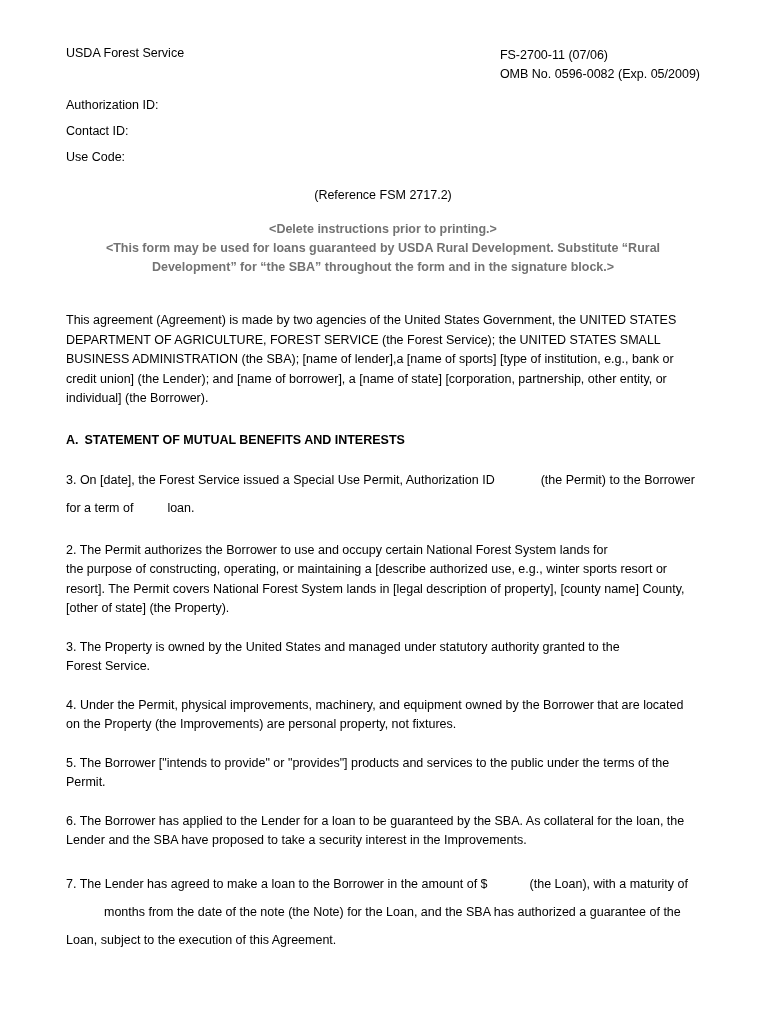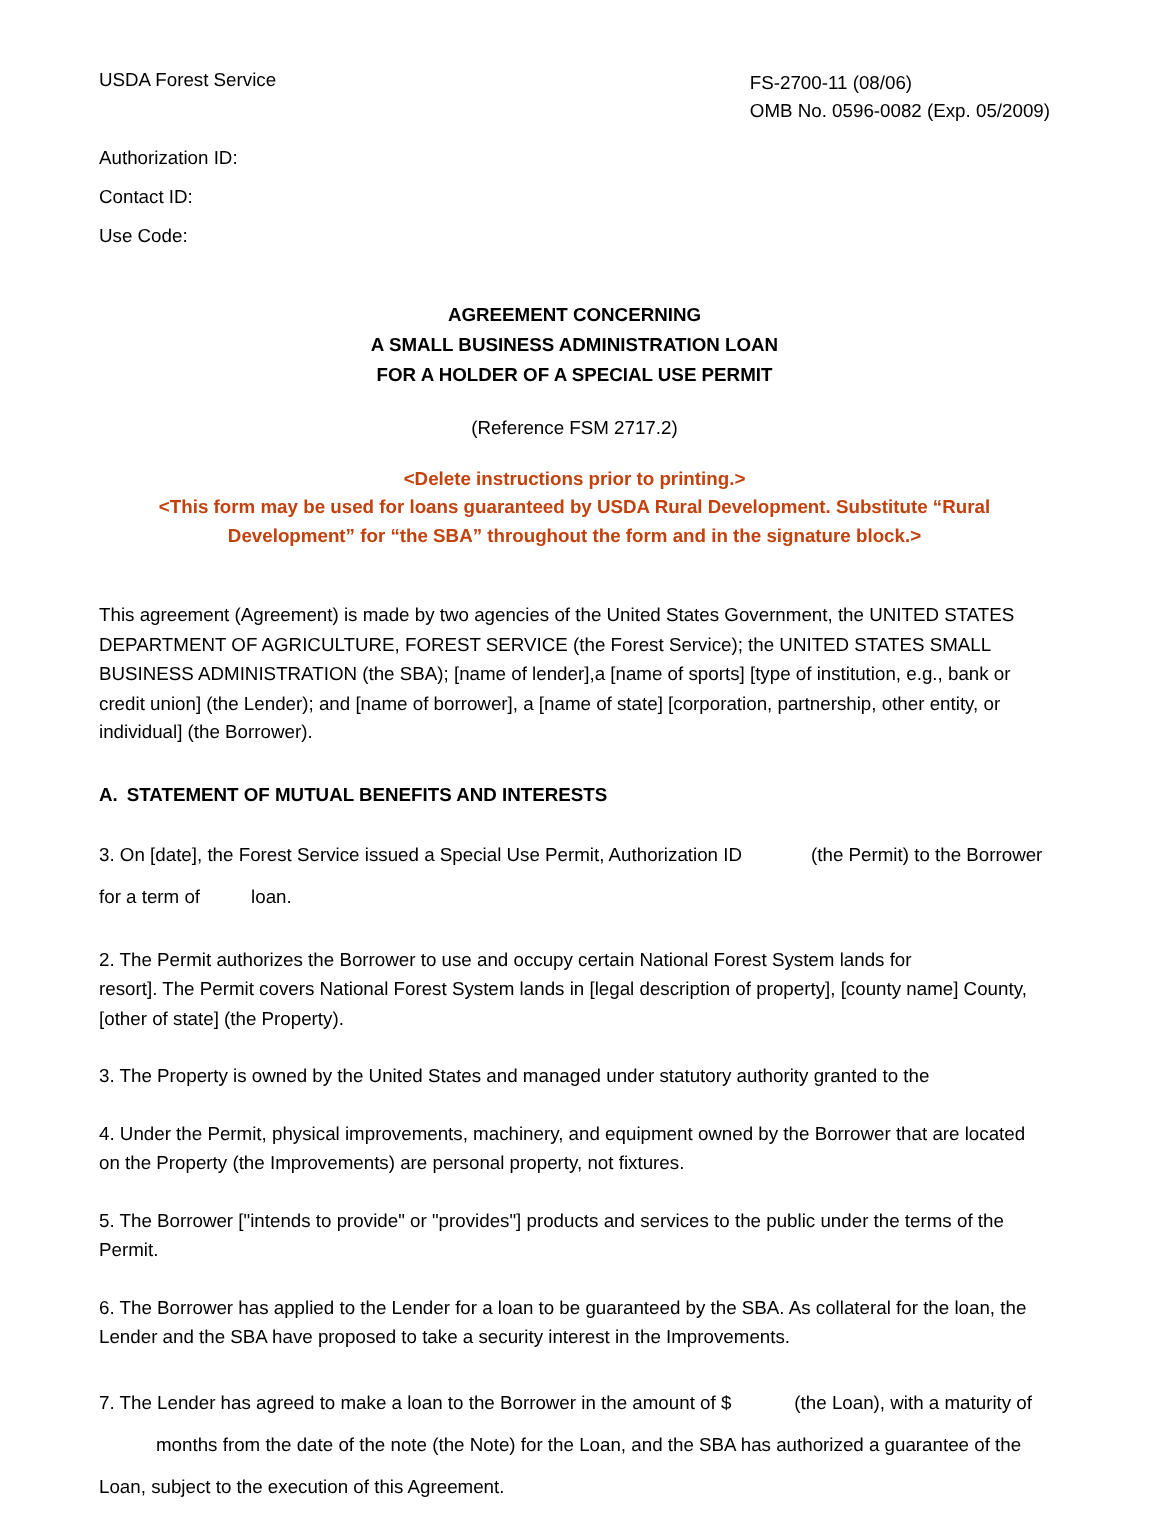--- a/index.html
+++ b/index.html
@@ -114,7 +114,7 @@
   <div class="hdr">
     <div class="hdr-left">USDA Forest Service</div>
     <div class="hdr-right">
-      <div>FS-2700-11 (08/06)</div>
+      <div>FS-2700-11 (07/06)</div>
       <div>OMB No. 0596-0082 (Exp. 05/2009)</div>
     </div>
   </div>

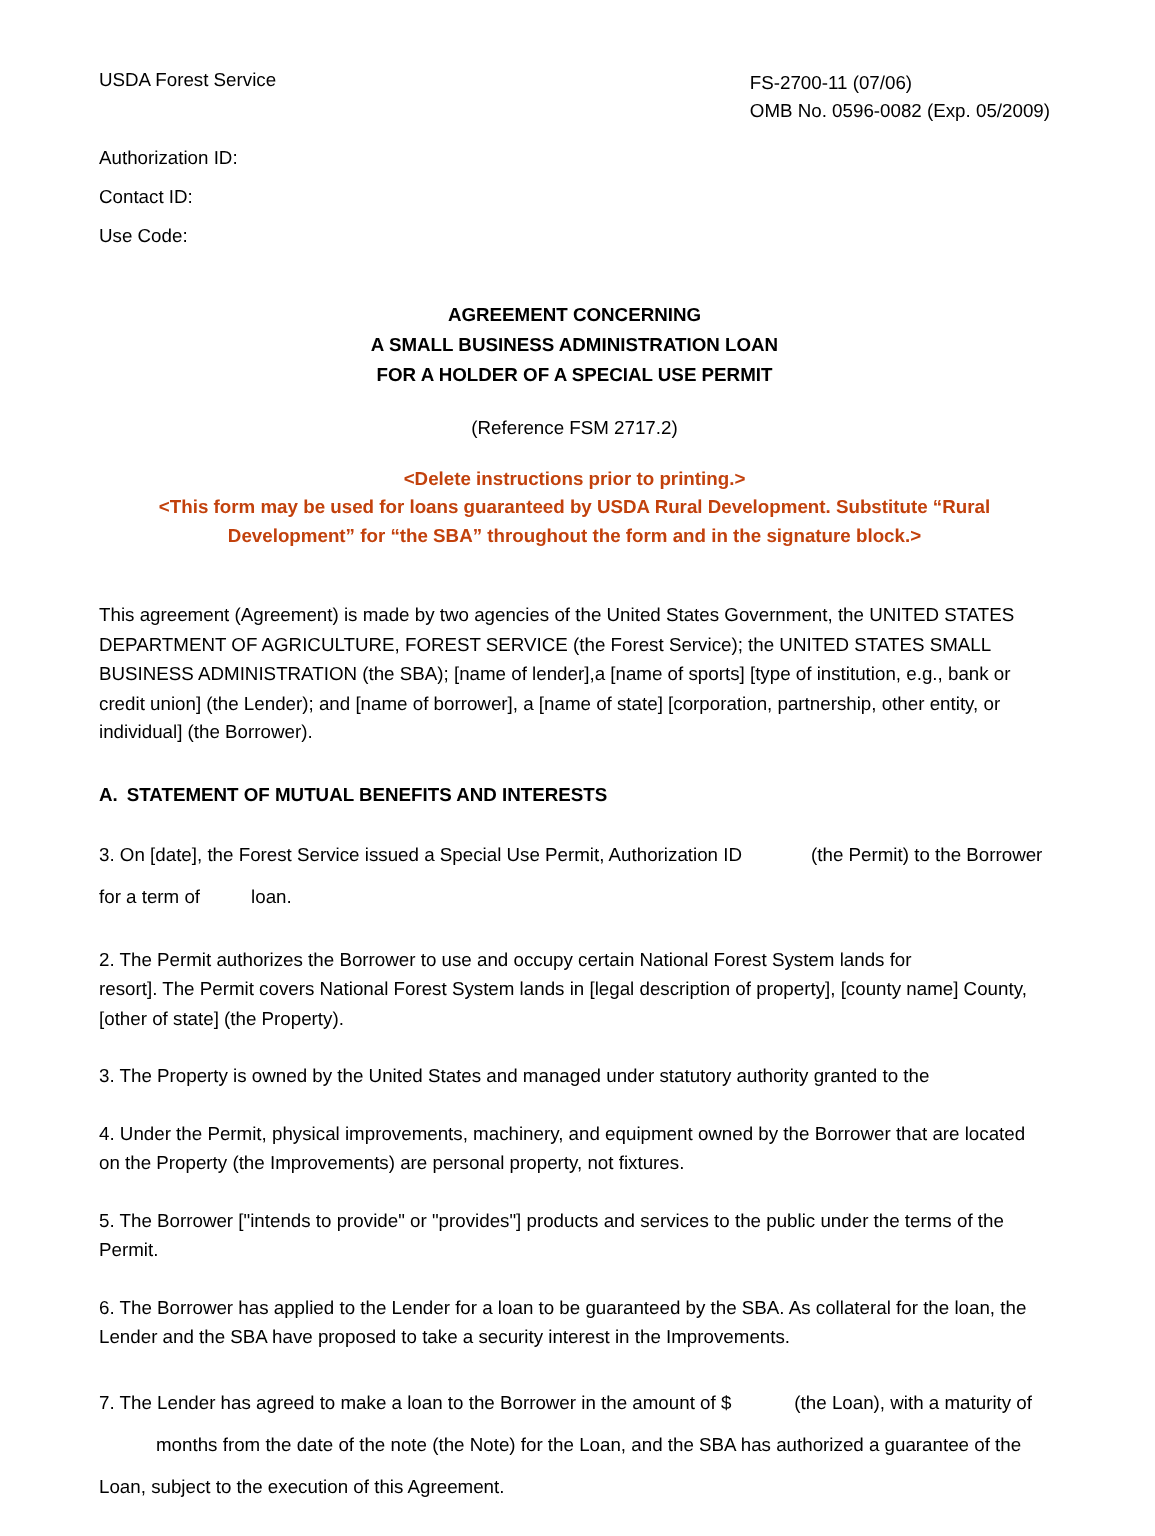--- a/index.html
+++ b/index.html
@@ -125,11 +125,6 @@
     <div>Use Code:</div>
   </div>
 
-  <div class="title-block">
-    <div>AGREEMENT CONCERNING</div>
-    <div>A SMALL BUSINESS ADMINISTRATION LOAN</div>
-    <div>FOR A HOLDER OF A SPECIAL USE PERMIT</div>
-  </div>
 
   <div class="ref-line">(Reference FSM 2717.2)</div>
 

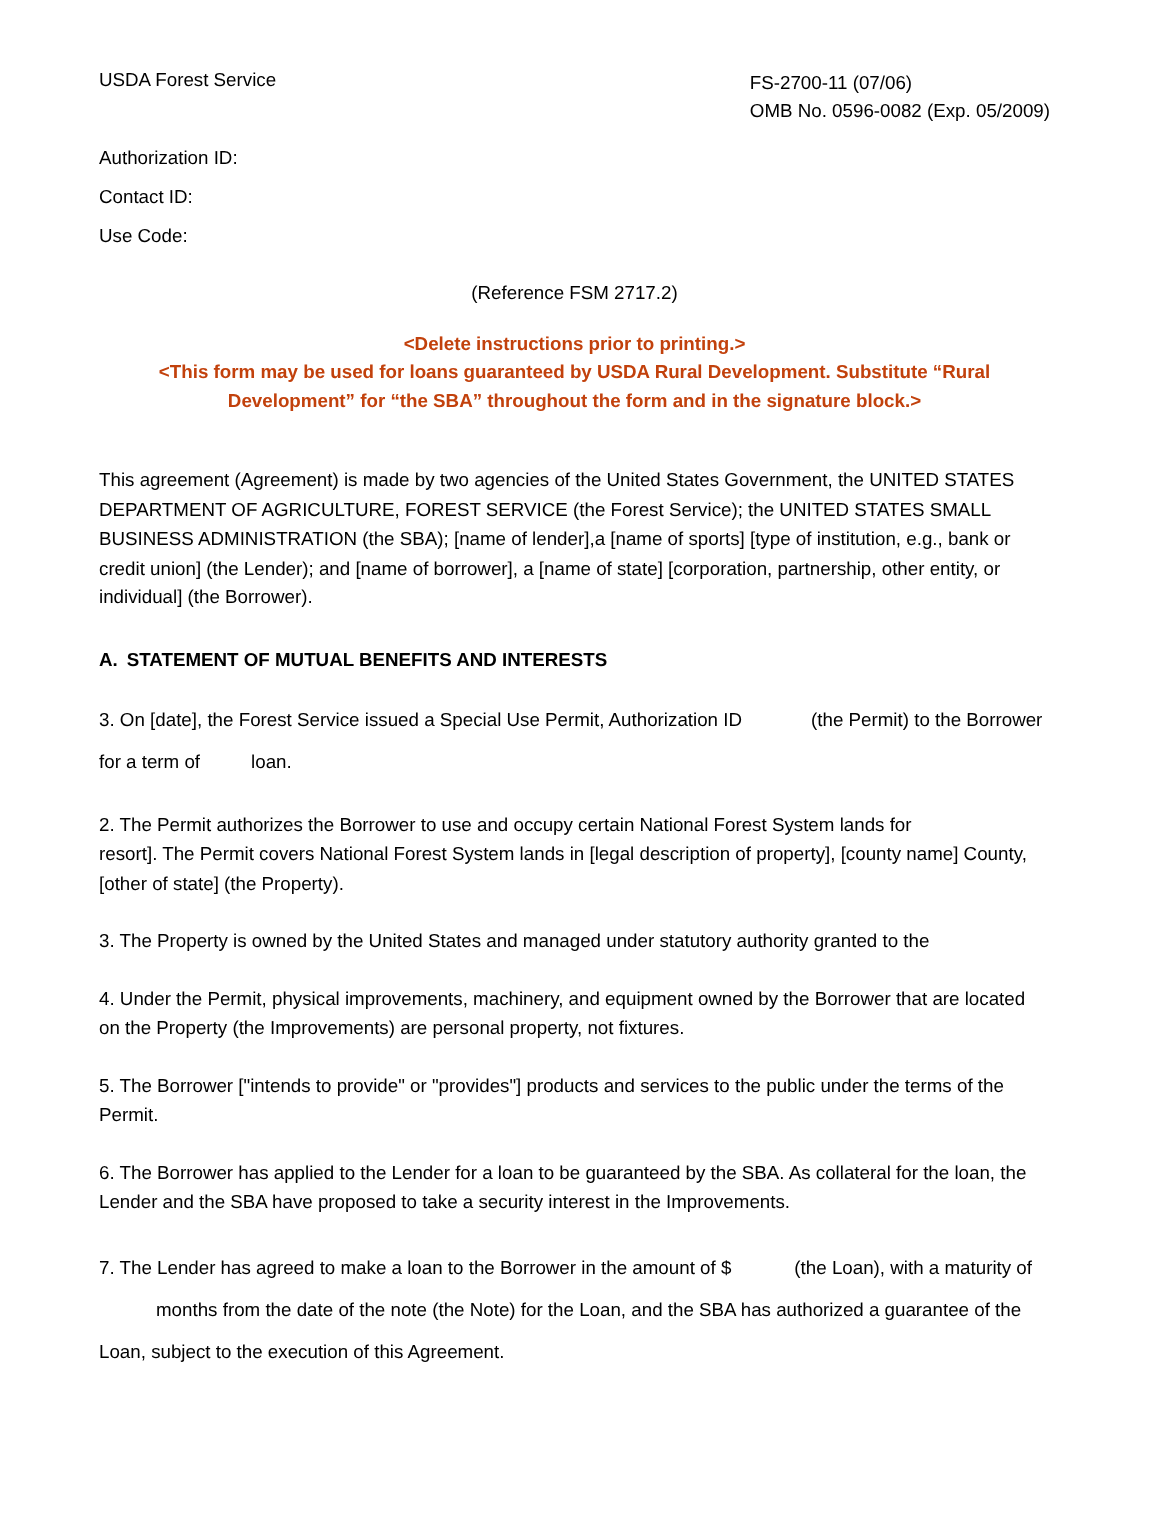--- a/index.html
+++ b/index.html
@@ -60,7 +60,7 @@
   .blue-block {
     margin-top: 18px;
     text-align: center;
-    color: #c2410c;
+    color: #737373;
     font-weight: bold;
     font-size: 12.5px;
     line-height: 19px;

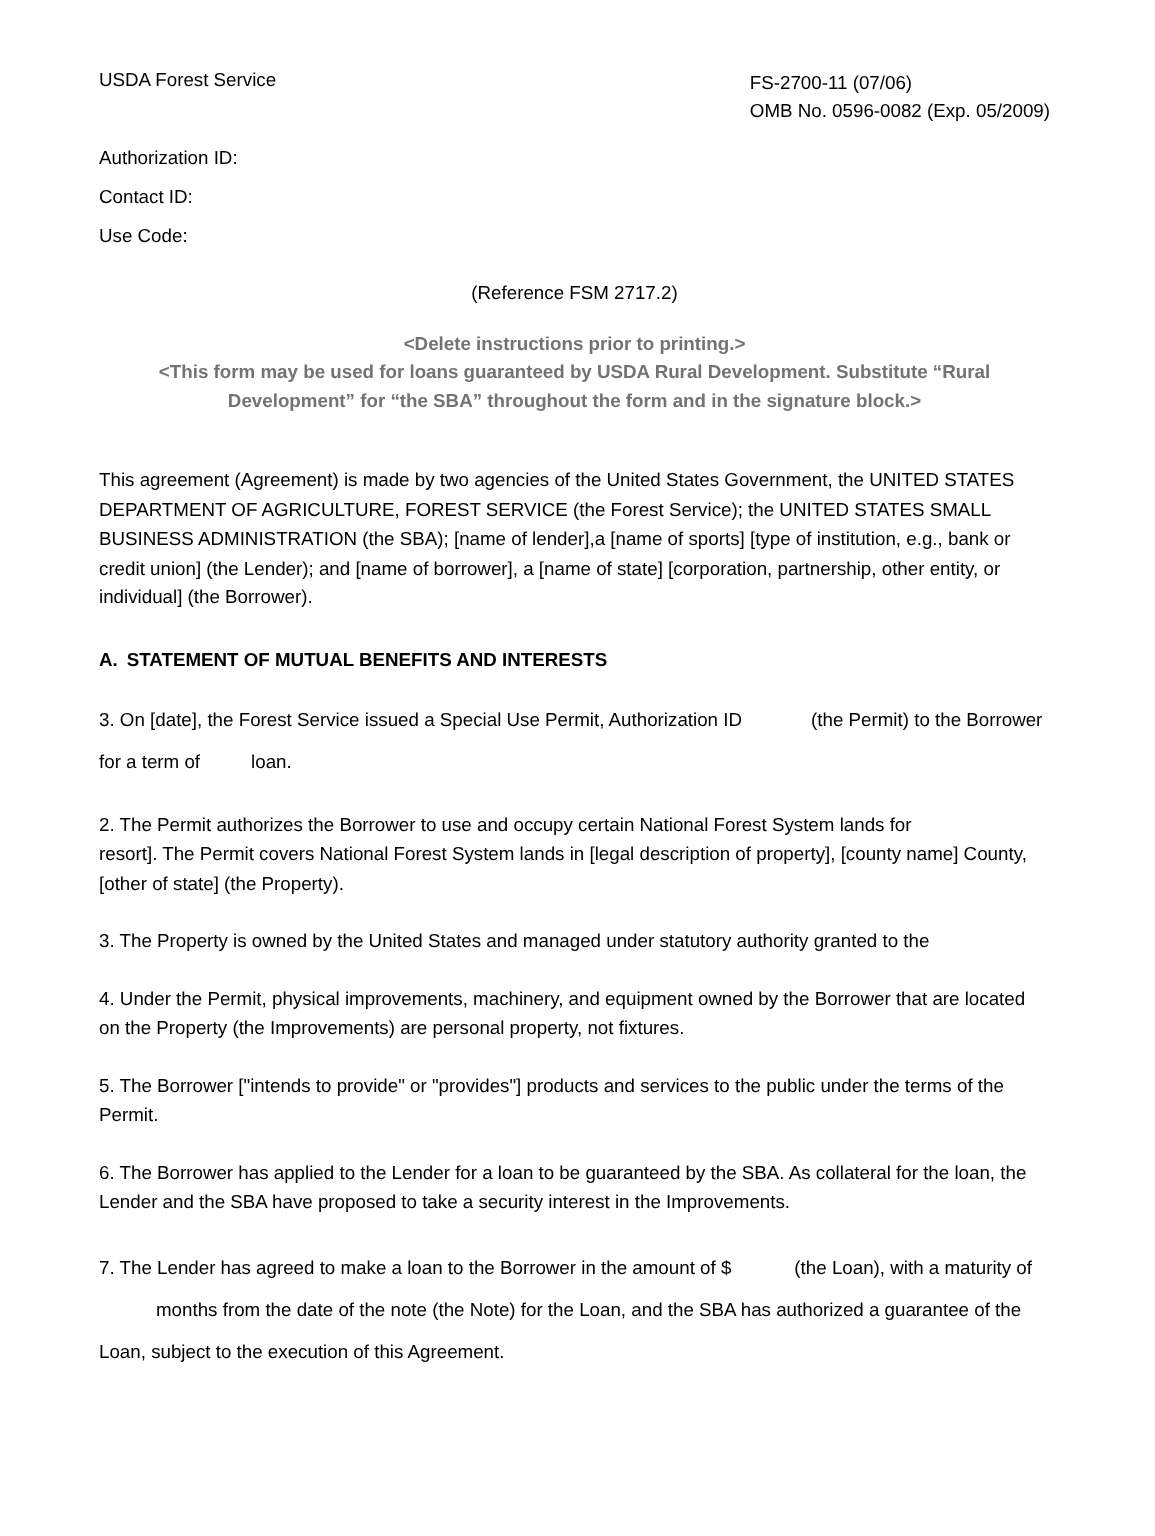--- a/index.html
+++ b/index.html
@@ -157,6 +157,7 @@
 
   <div class="num-para">
     <div>2.  The Permit authorizes the Borrower to use and occupy certain National Forest System lands for</div>
+    <div>the purpose of constructing, operating, or maintaining a [describe authorized use, e.g., winter sports resort or</div>
     <div>resort].  The Permit covers National Forest System lands in [legal description of property], [county name] County,</div>
     <div>[other of state] (the Property).</div>
   </div>

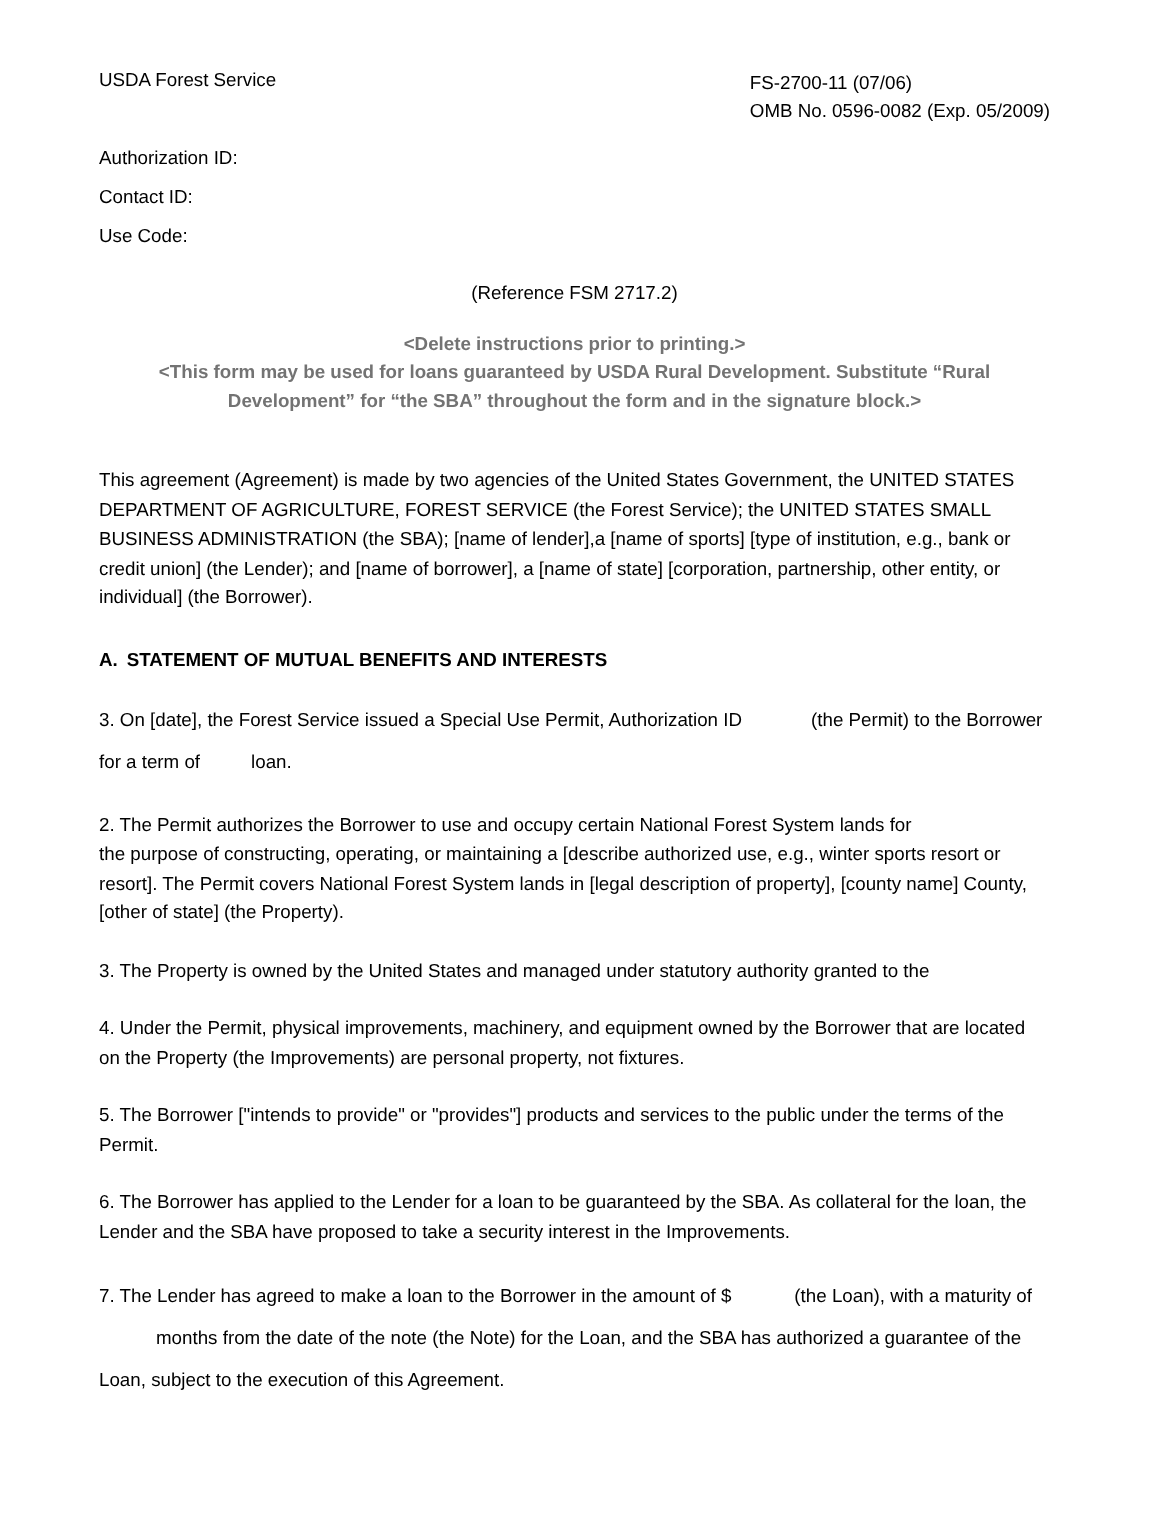--- a/index.html
+++ b/index.html
@@ -164,6 +164,7 @@
 
   <div class="num-para">
     <div>3.  The Property is owned by the United States and managed under statutory authority granted to the</div>
+    <div>Forest Service.</div>
   </div>
 
   <div class="num-para">

